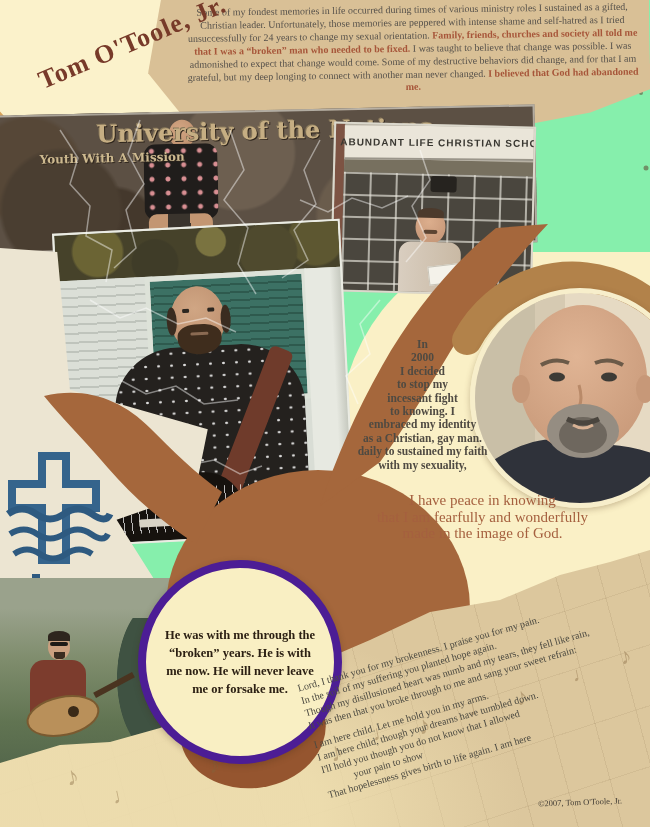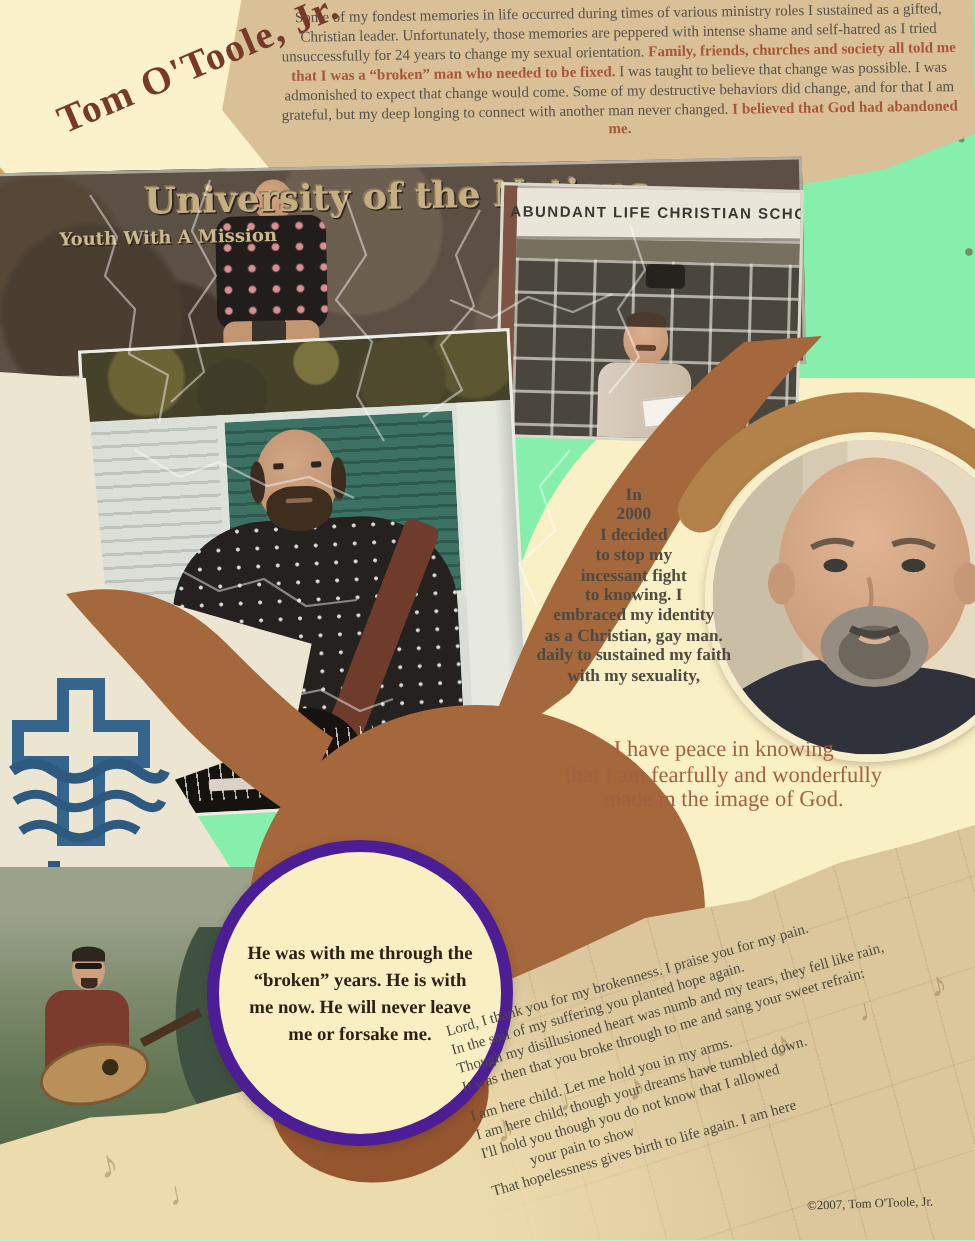--- a/index.html
+++ b/index.html
@@ -151,7 +151,7 @@
   .promise-text{width:152px;font-size:12.5px;font-weight:bold;line-height:18px;color:#2c2013;}
 
   
-  .testimony{left:330px;top:324px;width:185px;text-align:center;font-size:11.5px;
+  .testimony{left:330px;top:338px;width:185px;text-align:center;font-size:11.5px;
     line-height:13.4px;color:#4f4a42;font-weight:bold;}
   .testimony-hl{left:330px;top:492px;width:305px;text-align:center;font-size:15px;
     line-height:16.5px;color:#a5603f;font-weight:normal;}

